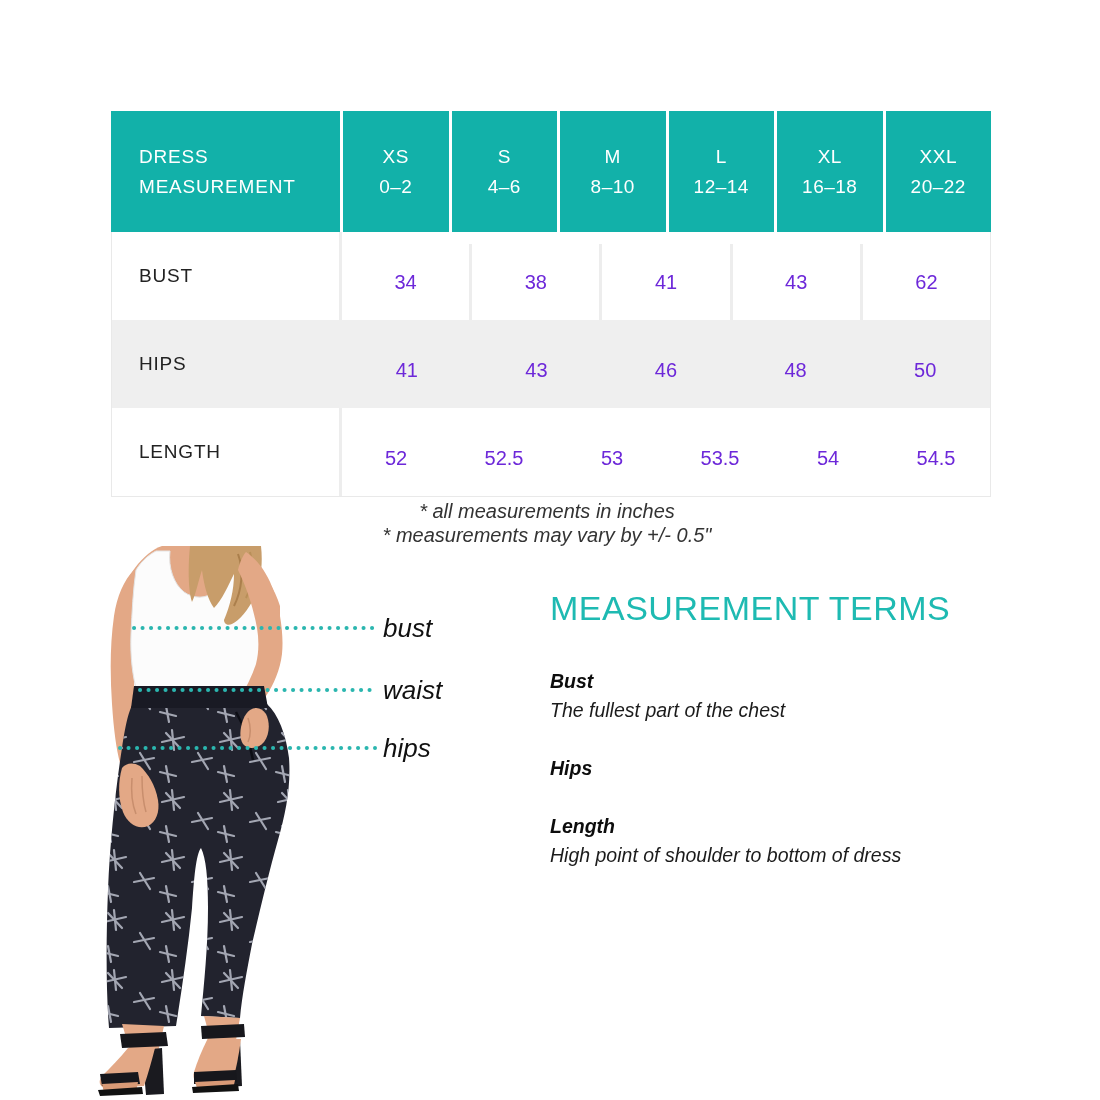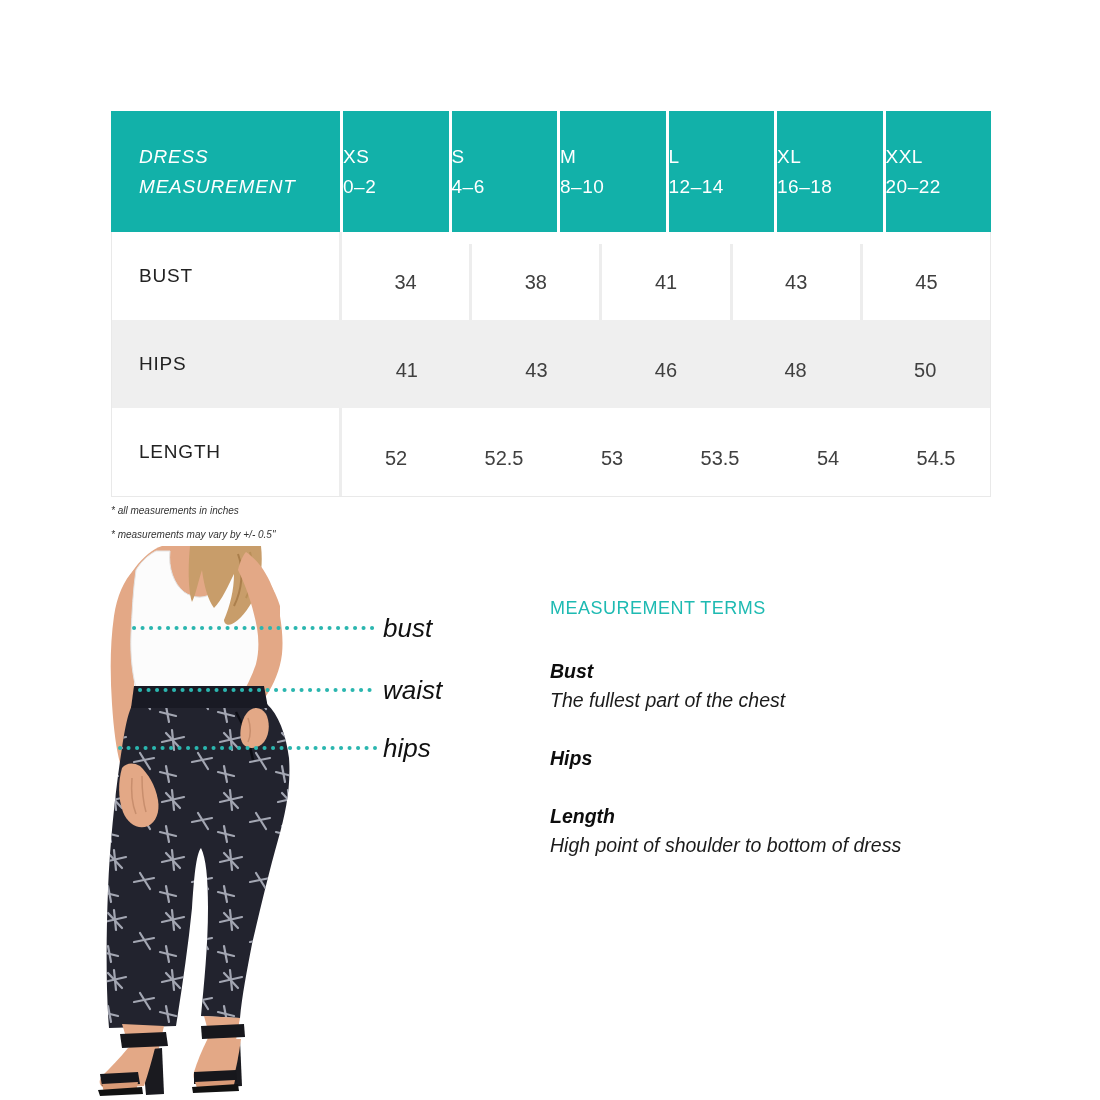--- a/index.html
+++ b/index.html
@@ -15,7 +15,7 @@
   .th:not(:last-child) { border-right:3px solid #ffffff; }
   .th.label-col {
     width:232px; display:flex; flex-direction:column; justify-content:center;
-    padding-left:28px; font-size:19px; letter-spacing:0.8px; line-height:30px; font-weight:400;font-style:italic;
+    padding-left:28px; font-size:19px; letter-spacing:0.8px; line-height:30px; font-weight:400;
   }
   .th.size-col {
     flex:1 1 0; display:flex; flex-direction:column; justify-content:center; align-items:flex-start;

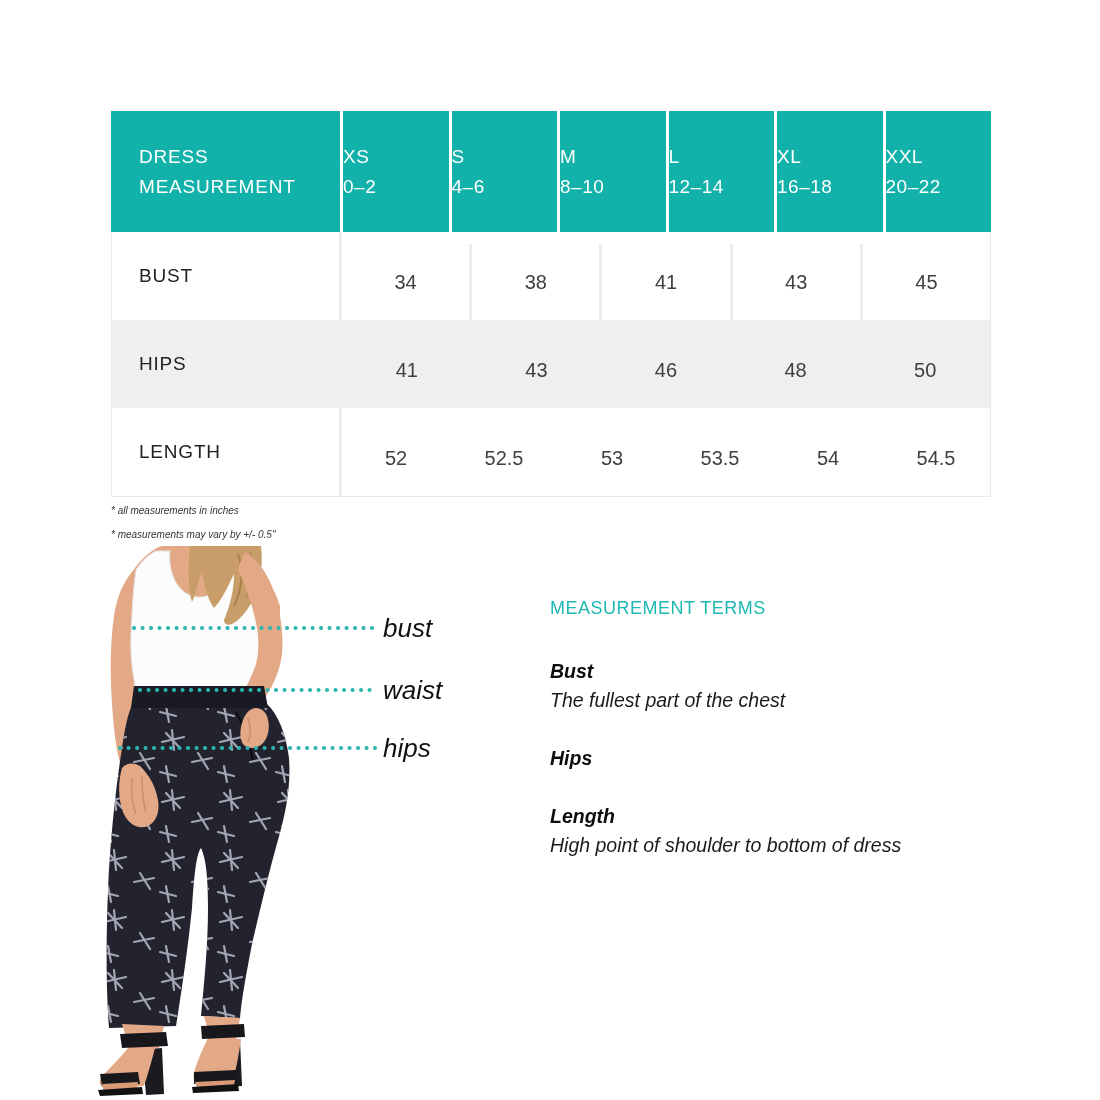--- a/index.html
+++ b/index.html
@@ -18,7 +18,7 @@
     padding-left:28px; font-size:19px; letter-spacing:0.8px; line-height:30px; font-weight:400;
   }
   .th.size-col {
-    flex:1 1 0; display:flex; flex-direction:column; justify-content:center; align-items:flex-start;
+    flex:1 1 0; display:flex; flex-direction:column; justify-content:center; align-items:center;
     font-size:19px; line-height:30px; letter-spacing:0.5px; font-weight:400;
   }
   .tbody { border:1px solid #e9e9e9; border-top:none; box-sizing:border-box; }

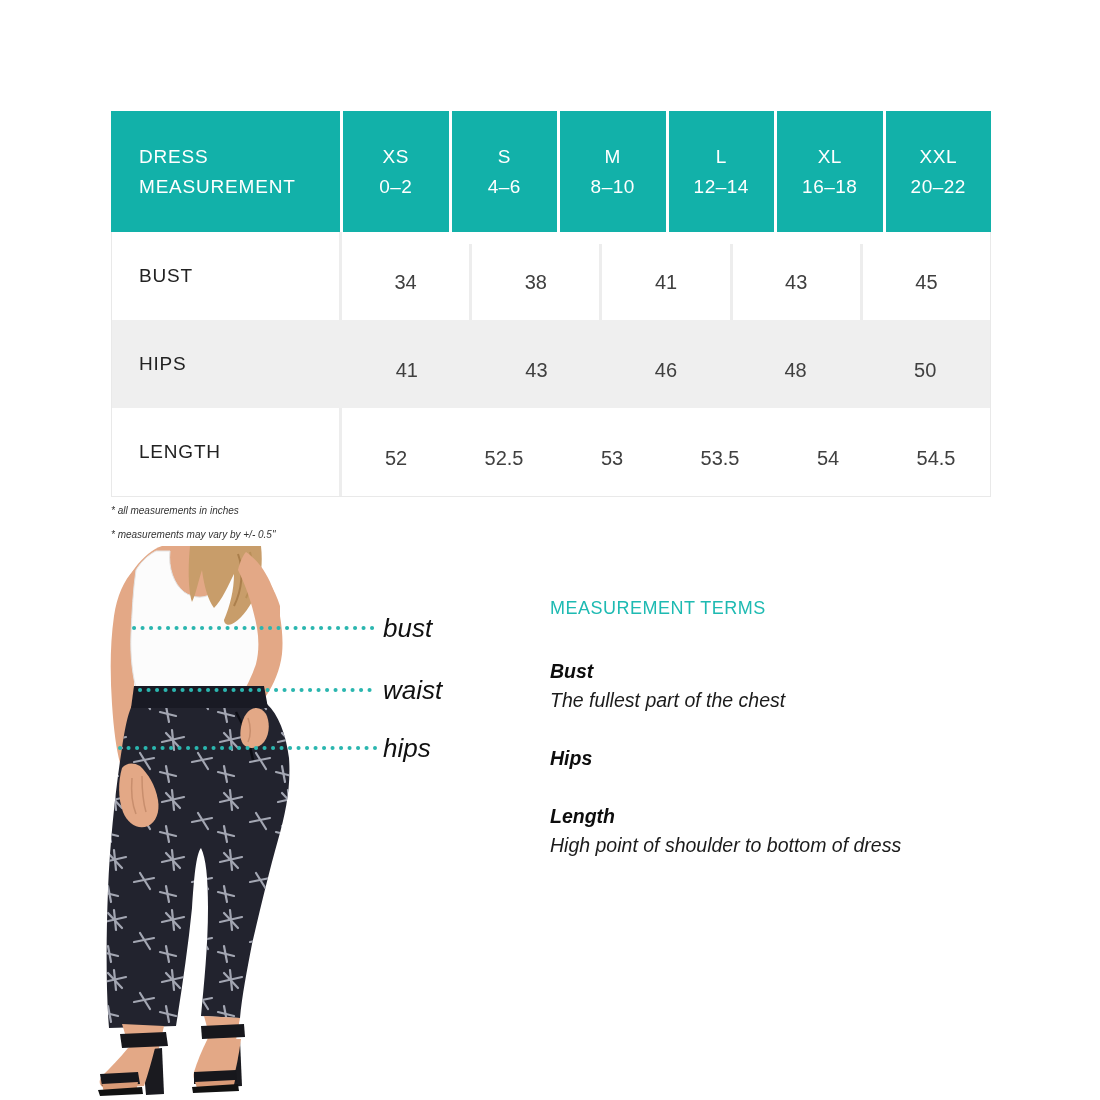--- a/index.html
+++ b/index.html
@@ -25,7 +25,7 @@
   .trow { display:flex; height:88px; }
   .cell { box-sizing:border-box; display:flex; align-items:center; }
   .cell.label-col { width:230px; padding-left:27px; font-size:19px; letter-spacing:0.8px; color:#222; }
-  .cell.val { flex:1 1 0; justify-content:center; font-size:20px; color:#404040;margin-top:12px; }
+  .cell.val { flex:1 1 0; justify-content:center; font-size:20px; color:#6d28d9;margin-top:12px; }
   .row-bust .cell:not(:last-child) { border-right:3px solid #ededed; }
   .row-hips { background:#efefef; }
   .row-length .cell.label-col { border-right:3px solid #ededed; }

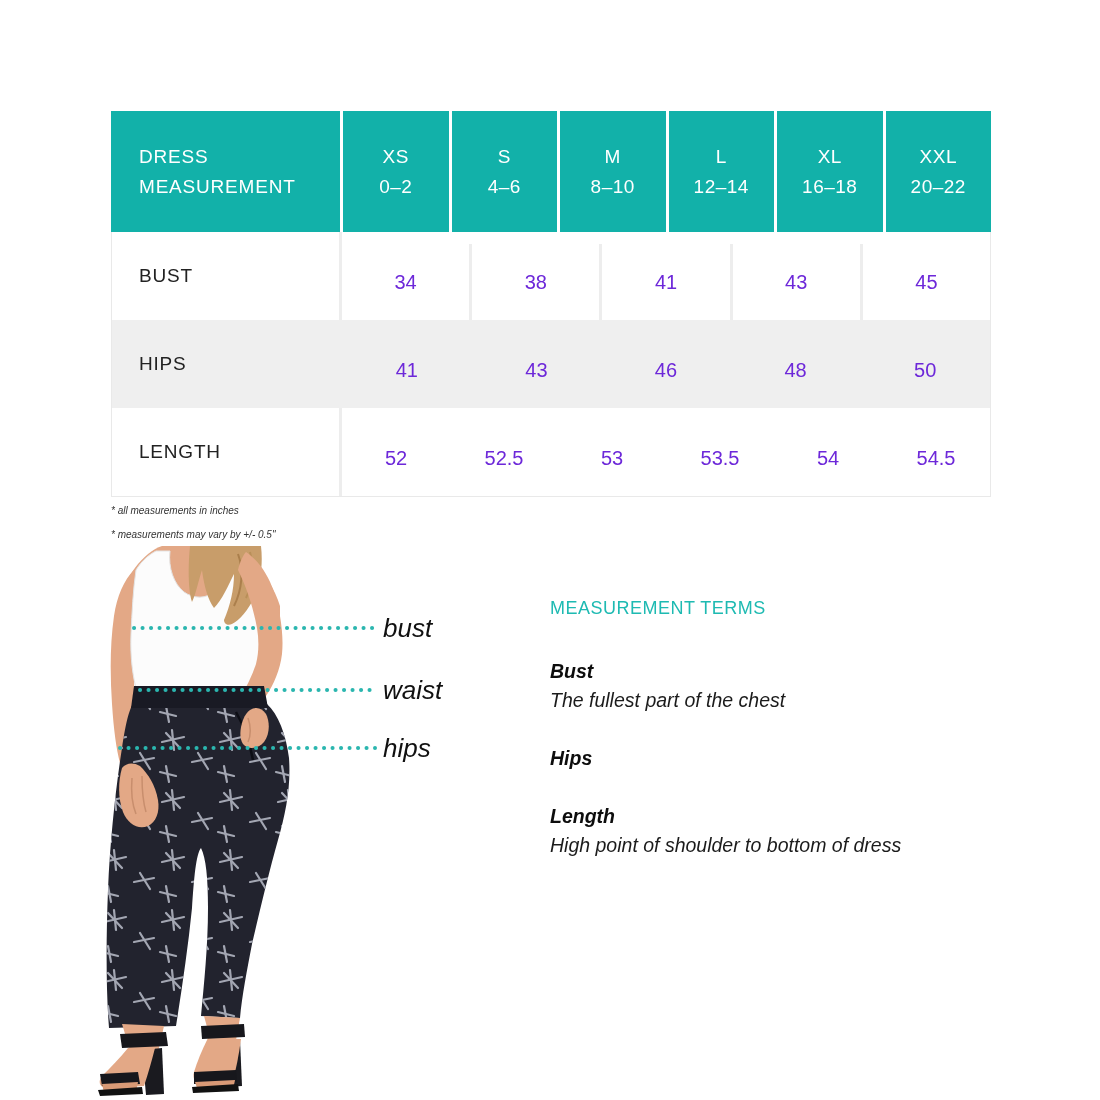--- a/index.html
+++ b/index.html
@@ -101,7 +101,7 @@
         <div class="cell val">38</div>
         <div class="cell val">41</div>
         <div class="cell val">43</div>
-        <div class="cell val">45</div>
+        <div class="cell val">62</div>
       </div>
       <div class="trow row-hips">
         <div class="cell label-col">HIPS</div>

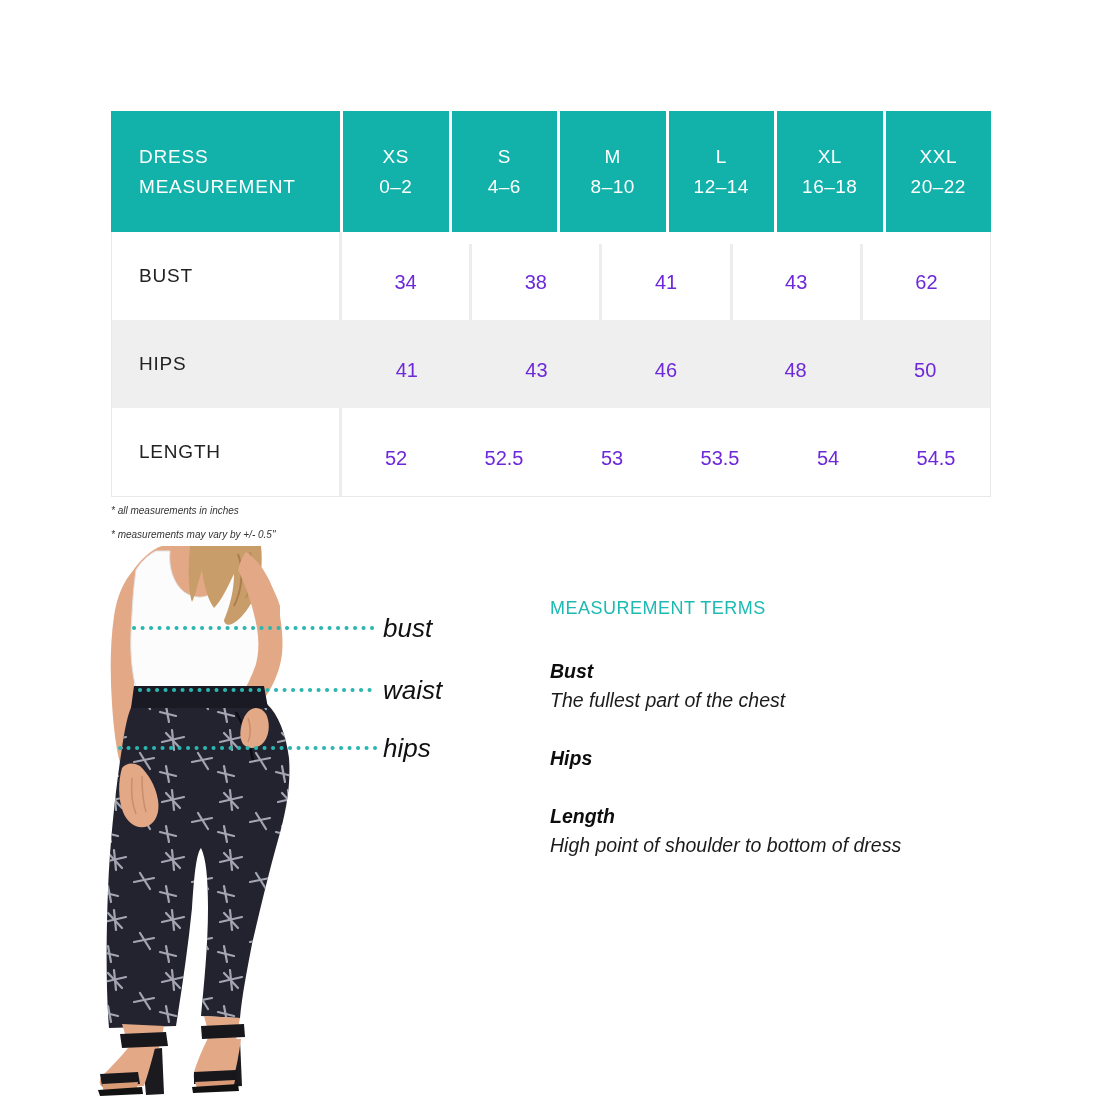--- a/index.html
+++ b/index.html
@@ -32,8 +32,8 @@
 
   
   .footnotes {
-    position:absolute; left:111px; top:499px; width:872px; text-align:left;
-    font-style:italic; font-size:10px; color:#333; line-height:24px;
+    position:absolute; left:111px; top:499px; width:872px; text-align:center;
+    font-style:italic; font-size:20px; color:#333; line-height:24px;
   }
 
   

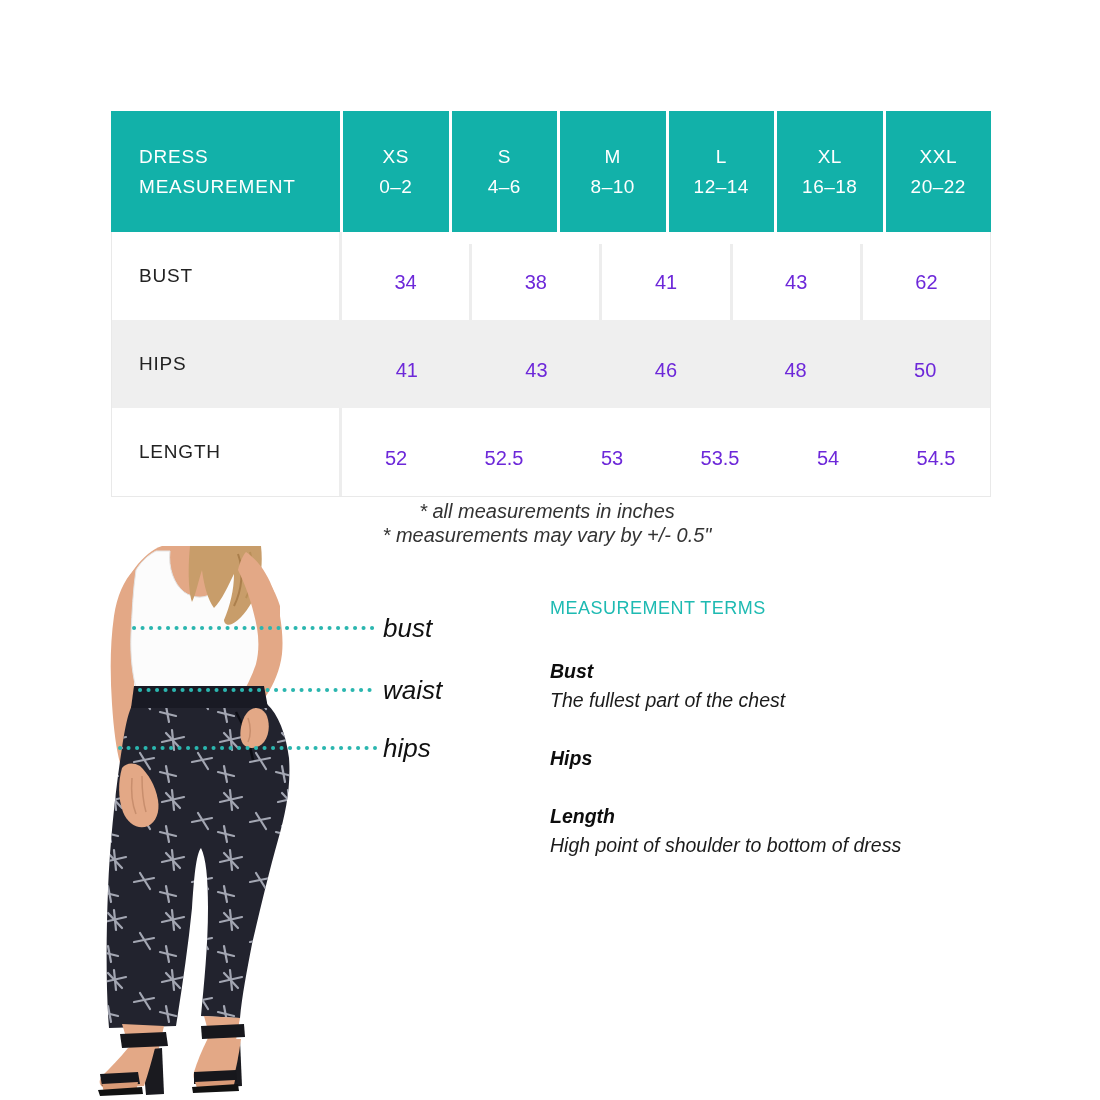--- a/index.html
+++ b/index.html
@@ -50,8 +50,8 @@
   
   .terms { position:absolute; left:550px; top:594px; width:480px; }
   .terms-title {
-    color:#1ebab2; font-size:18px; letter-spacing:0.5px; font-weight:400;
-    margin:0 0 35px 0; line-height:28px;
+    color:#1ebab2; font-size:34px; letter-spacing:0.5px; font-weight:400;
+    margin:0 0 45px 0; line-height:28px;
   }
   .term-block { margin-bottom:29px; font-size:19.5px; line-height:29px; color:#1b1b1b; }
   .term-name { font-weight:bold; font-style:italic; color:#0d0d0d; }

